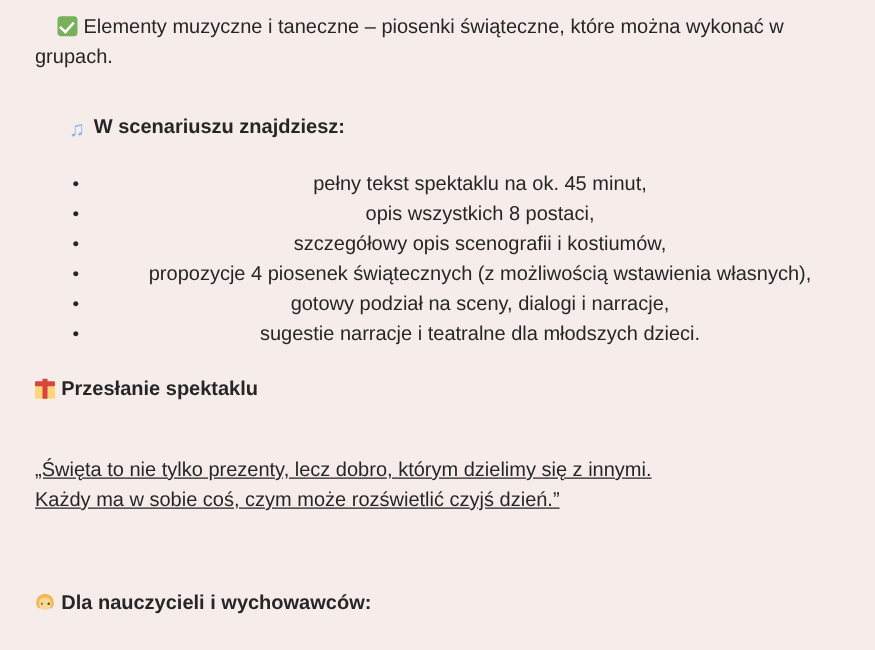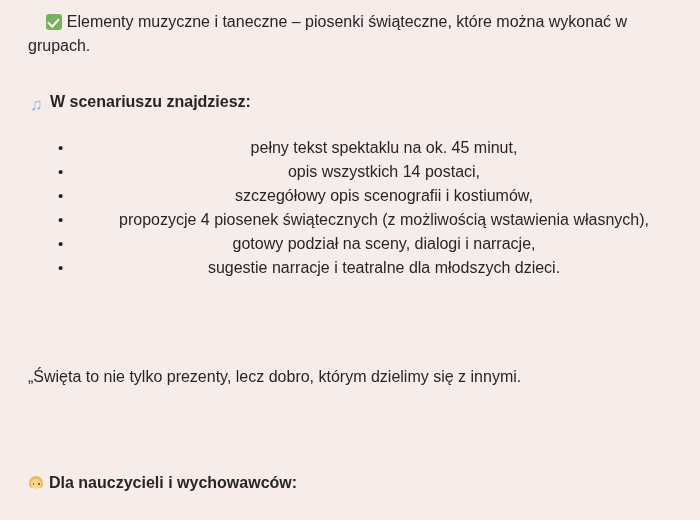--- a/index.html
+++ b/index.html
@@ -206,7 +206,7 @@
   </div>
 
 
-  <div class="block heading" style="top:90px;">
+  <div class="block heading" style="top:90px;margin-left:25px;">
     <span class="emoji ico-music">♫</span><span>W scenariuszu znajdziesz:</span>
   </div>
 

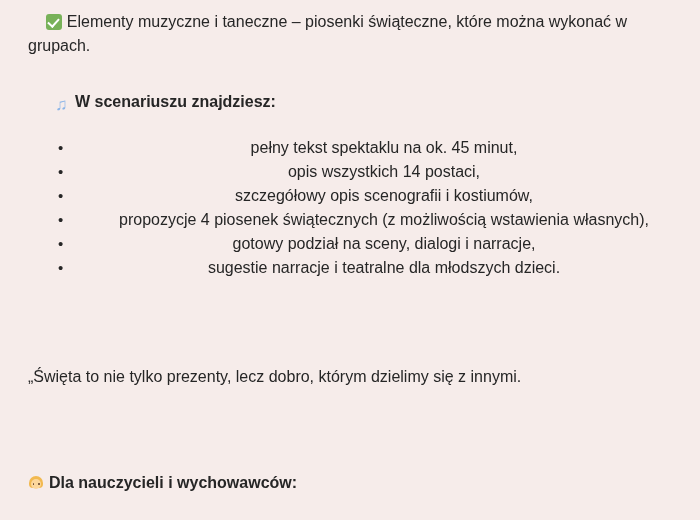--- a/index.html
+++ b/index.html
@@ -212,7 +212,7 @@
 
   <ul class="bullets" style="top:136px;">
     <li><span>pełny tekst spektaklu na ok. 45 minut,</span></li>
-    <li><span>opis wszystkich 14 postaci,</span></li>
+    <li><span>opis wszystkich 8 postaci,</span></li>
     <li><span>szczegółowy opis scenografii i kostiumów,</span></li>
     <li><span>propozycje 4 piosenek świątecznych (z możliwością wstawienia własnych),</span></li>
     <li><span>gotowy podział na sceny, dialogi i narracje,</span></li>

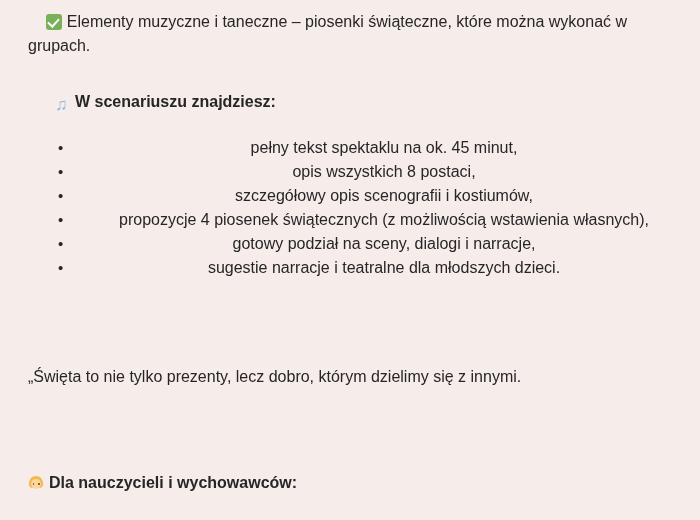--- a/index.html
+++ b/index.html
@@ -219,6 +219,9 @@
     <li><span>sugestie narracje i teatralne dla młodszych dzieci.</span></li>
   </ul>
 
+  <div class="block heading" style="top:300px;">
+    <span class="emoji ico-gift"><span class="lid"></span></span><span>Przesłanie spektaklu</span>
+  </div>
 
   <div class="block" style="top:365px;">
     <div class="quote-line">„Święta to nie tylko prezenty, lecz dobro, którym dzielimy się z innymi.</div>

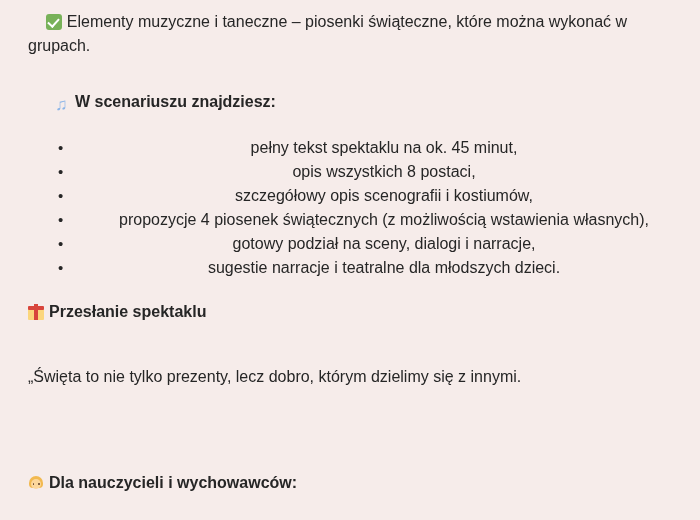--- a/index.html
+++ b/index.html
@@ -193,7 +193,7 @@
     color: #262626;
   }
 
-  .quote-line { white-space: nowrap; }
+  .quote-line { white-space: nowrap; text-decoration: underline; }
 </style>
 </head>
 <body>

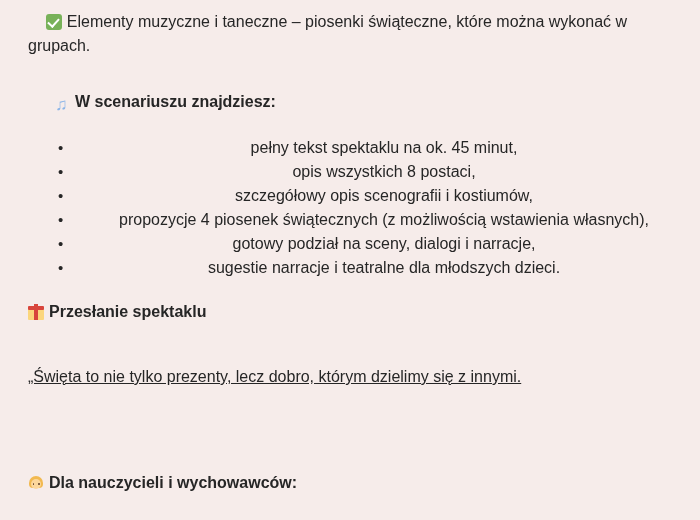--- a/index.html
+++ b/index.html
@@ -225,6 +225,7 @@
 
   <div class="block" style="top:365px;">
     <div class="quote-line">„Święta to nie tylko prezenty, lecz dobro, którym dzielimy się z innymi.</div>
+    <div class="quote-line">Każdy ma w sobie coś, czym może rozświetlić czyjś dzień.”</div>
   </div>
 
   <div class="block heading" style="top:471px;">

